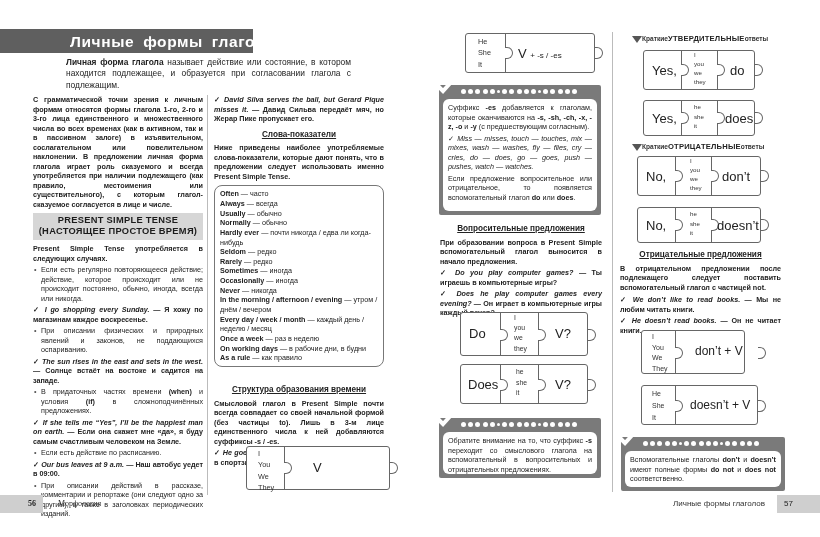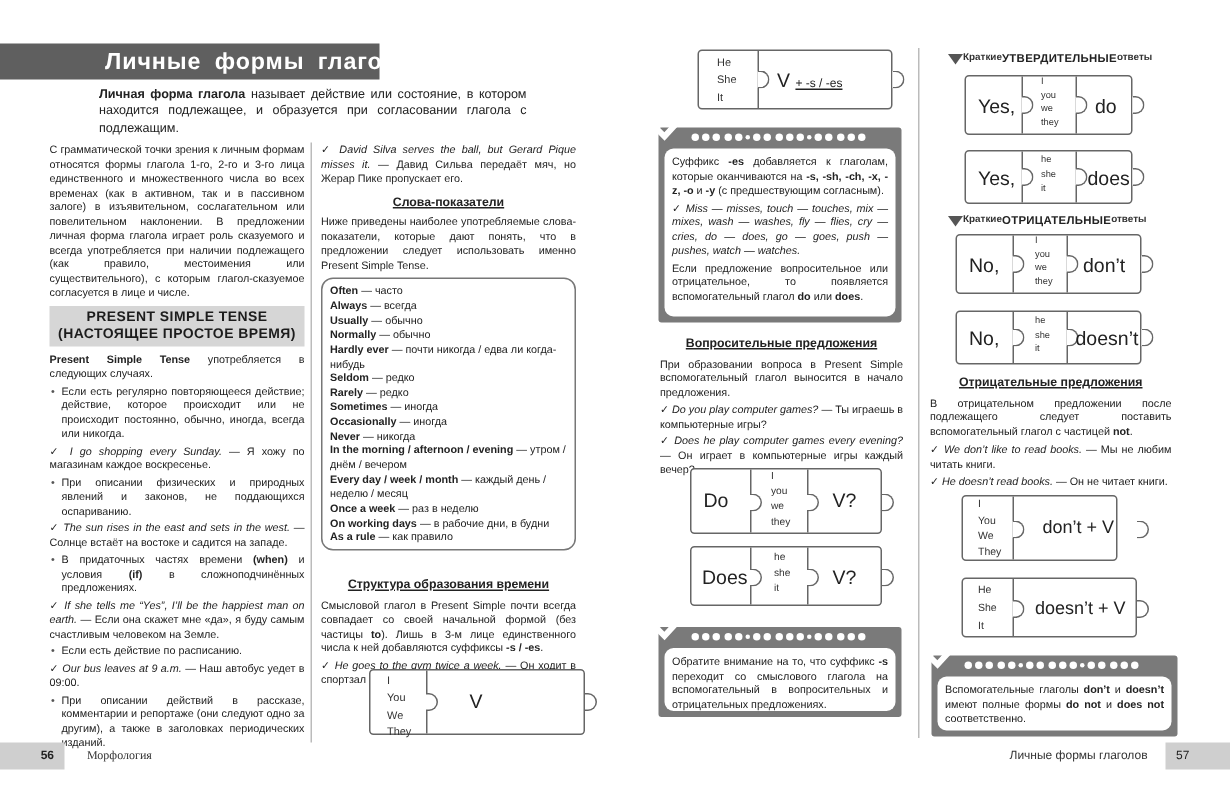--- a/index.html
+++ b/index.html
@@ -44,7 +44,7 @@
   .pz-knob { position: absolute; width: 8px; height: 12px; border: 1px solid #666; border-left: none; border-radius: 0 7px 7px 0; background: #fff; }
   .pz-pron { position: absolute; font-size: 7.3px; line-height: 1.55; color: #333; }
   .pz-big { position: absolute; font-size: 13px; color: #222; white-space: nowrap; }
-  .pz-small { font-size: 8px; text-decoration: underline; }
+  .pz-small { font-size: 8px; }
 
   
   .note { position: absolute; background: #7a7a7a; border-radius: 2px; }

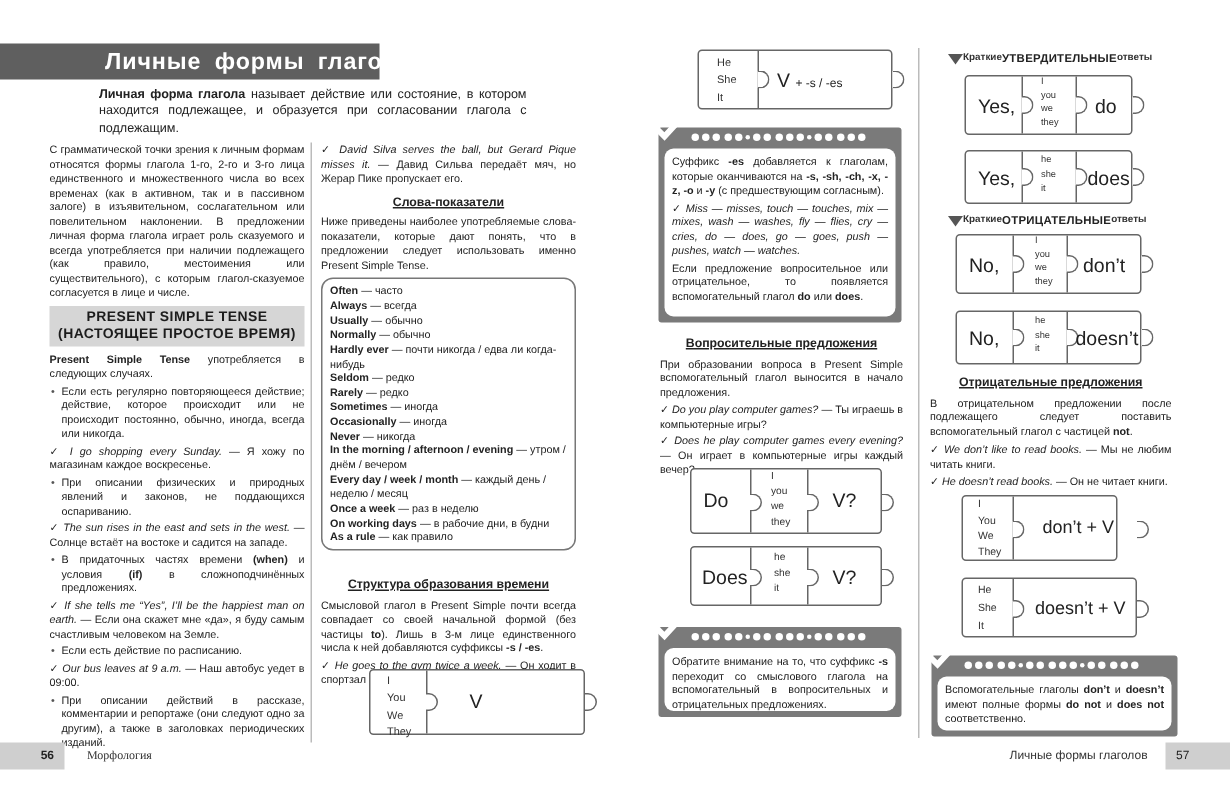--- a/index.html
+++ b/index.html
@@ -16,7 +16,7 @@
   .intro b { font-weight: bold; }
 
   .col { position: absolute; text-align: justify; }
-  .col p { margin-bottom: 2px; }
+  .col p { margin-bottom: 2px; font-weight: bold; }
   .col-a { left: 33px; top: 95px; width: 170px; }
   .col-b { left: 214px; top: 95px; width: 170px; }
   .col-c { left: 440px; top: 222px; width: 162px; }

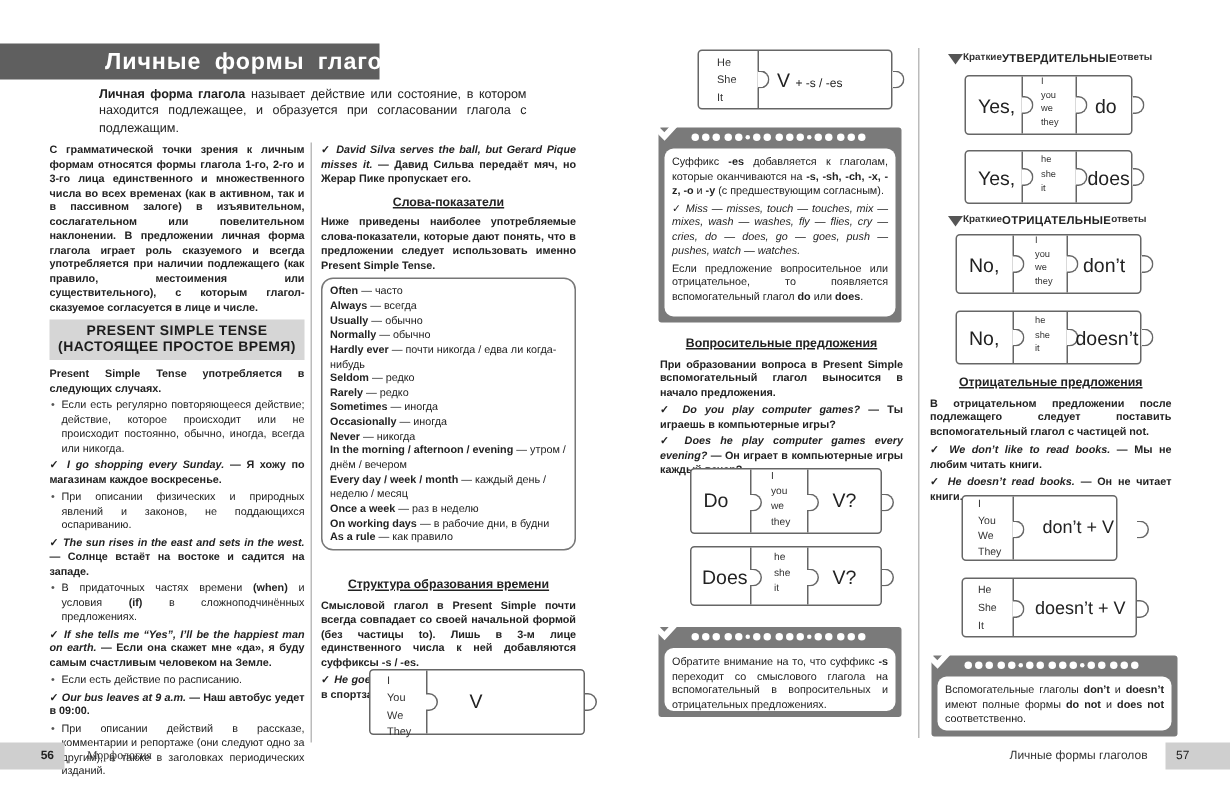--- a/index.html
+++ b/index.html
@@ -60,7 +60,7 @@
   .short-h span.up { font-size: 7.6px; letter-spacing: 0.2px; }
 
   
-  .pg-left { left: 0; top: 495px; width: 43px; height: 18px; background: #cfcfcf; font-weight: bold; font-size: 8px; text-align: right; padding-right: 7px; padding-top: 4px; }
+  .pg-left { left: 0; top: 495px; width: 43px; height: 18px; background: #cfcfcf; font-weight: bold; font-size: 8px; text-align: right; padding-right: 7px; padding-top: 4px; font-family: Liberation Serif, serif; }
   .pg-left-label { left: 58px; top: 499px; font-size: 8px; color: #333; font-family: Liberation Serif, serif; }
   .pg-right { left: 777px; top: 495px; width: 43px; height: 18px; background: #cfcfcf; font-weight: normal; font-size: 8px; padding-left: 7px; padding-top: 4px; }
   .pg-right-label { left: 673px; top: 499px; font-size: 8px; color: #333; }

